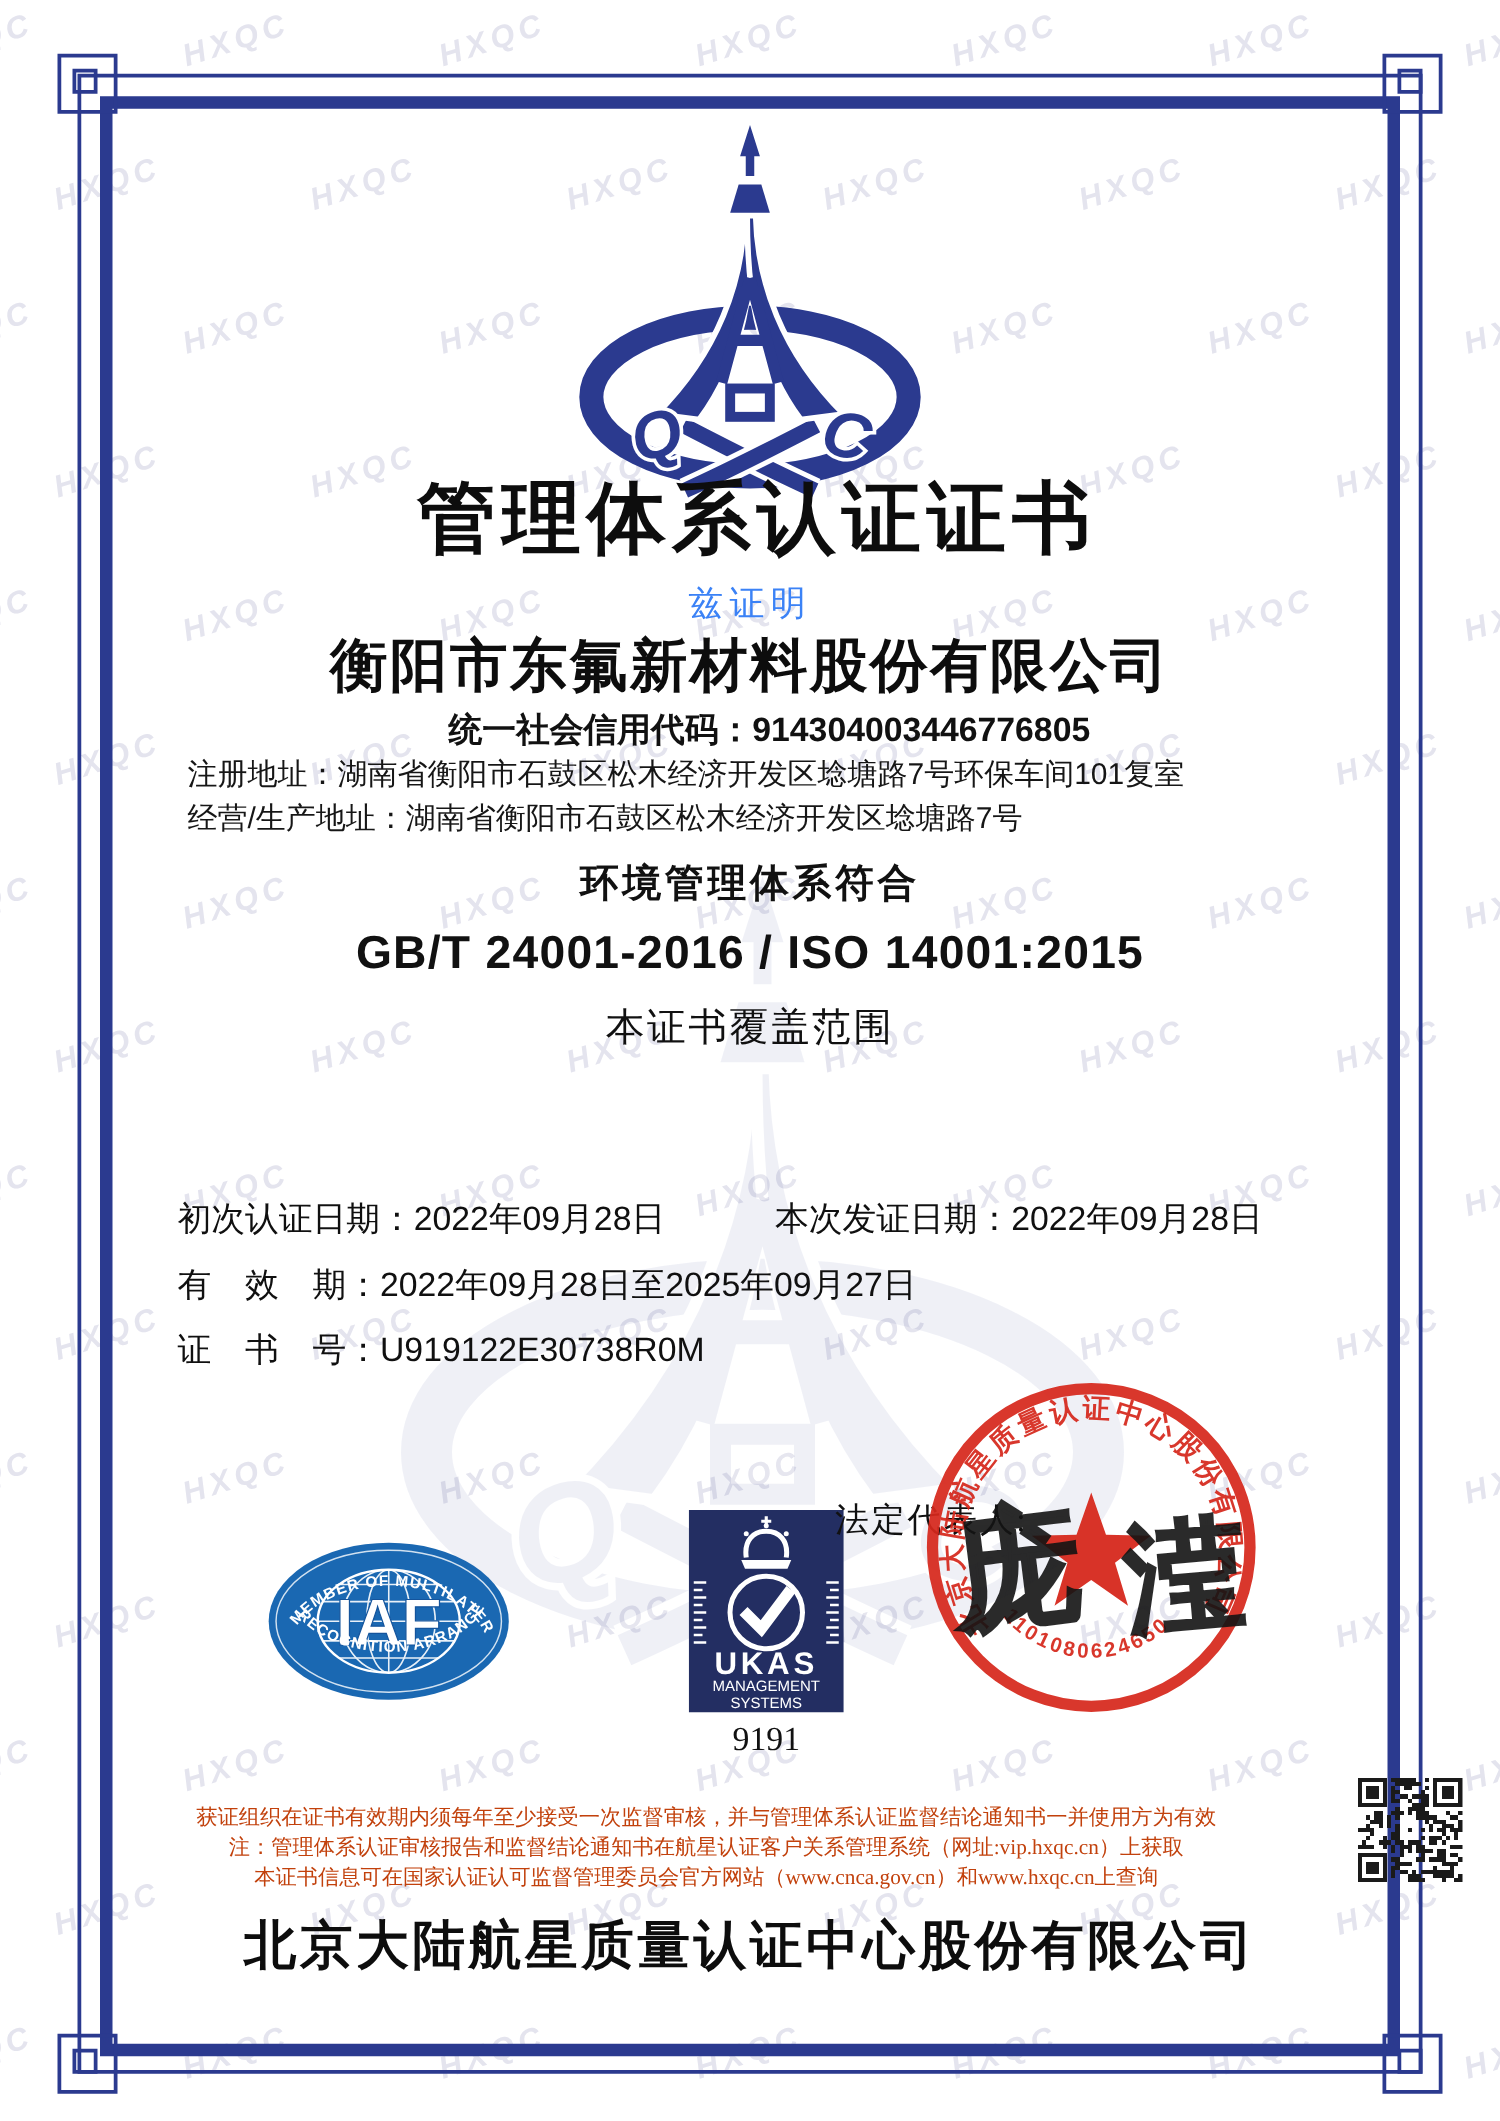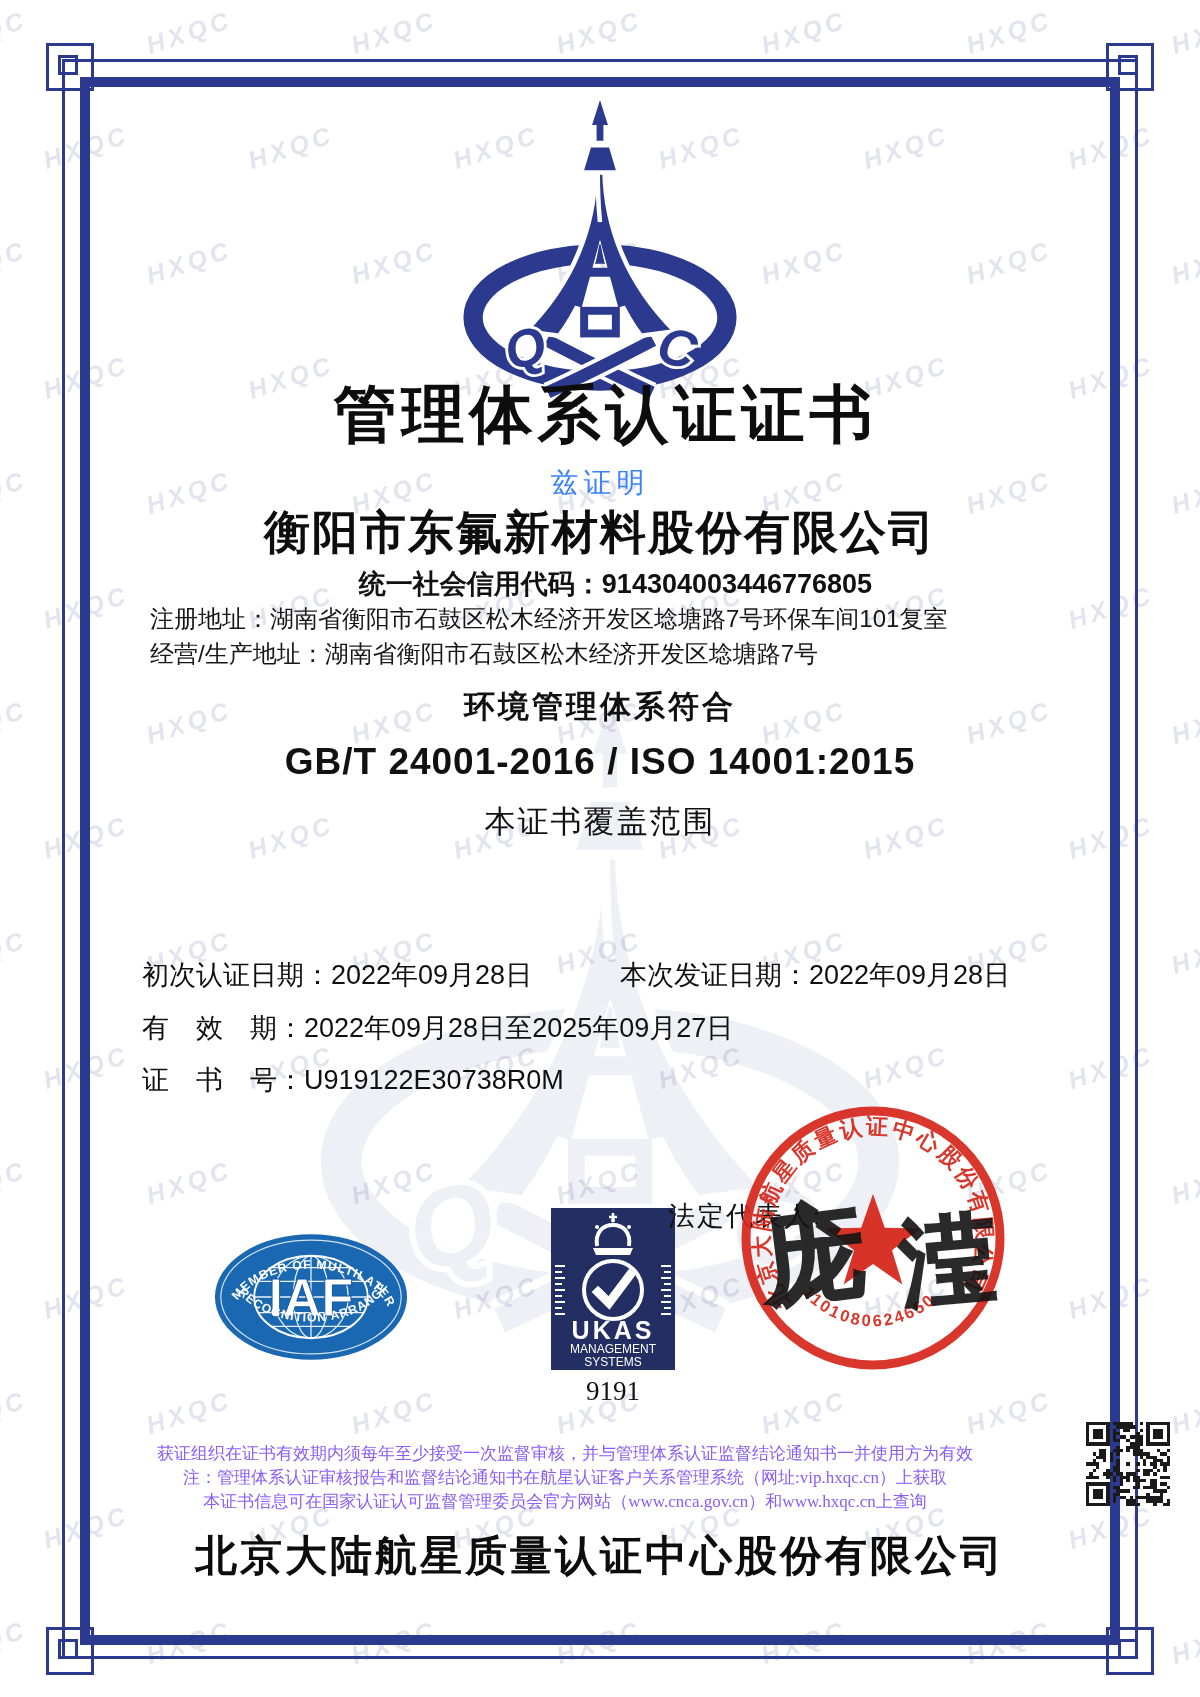--- a/index.html
+++ b/index.html
@@ -47,7 +47,7 @@
   .seal{left:733px;top:1098px;width:280px;height:280px;}
   .qr{left:1086px;top:1422px;width:84px;height:84px;}
   .notes{top:1442px;left:100px;right:170px;text-align:center;font-family:"Liberation Serif",serif;
-         font-size:17px;line-height:24px;color:#8b5cf6;}
+         font-size:17px;line-height:24px;color:#c2410c;}
   .issuer{top:1528px;font-size:42px;font-weight:800;letter-spacing:3px;color:#0d0d0d;}
   .issuer-addr{top:1586px;font-size:25px;font-weight:700;color:#141414;}
   svg text{font-family:"Liberation Sans",sans-serif;}

